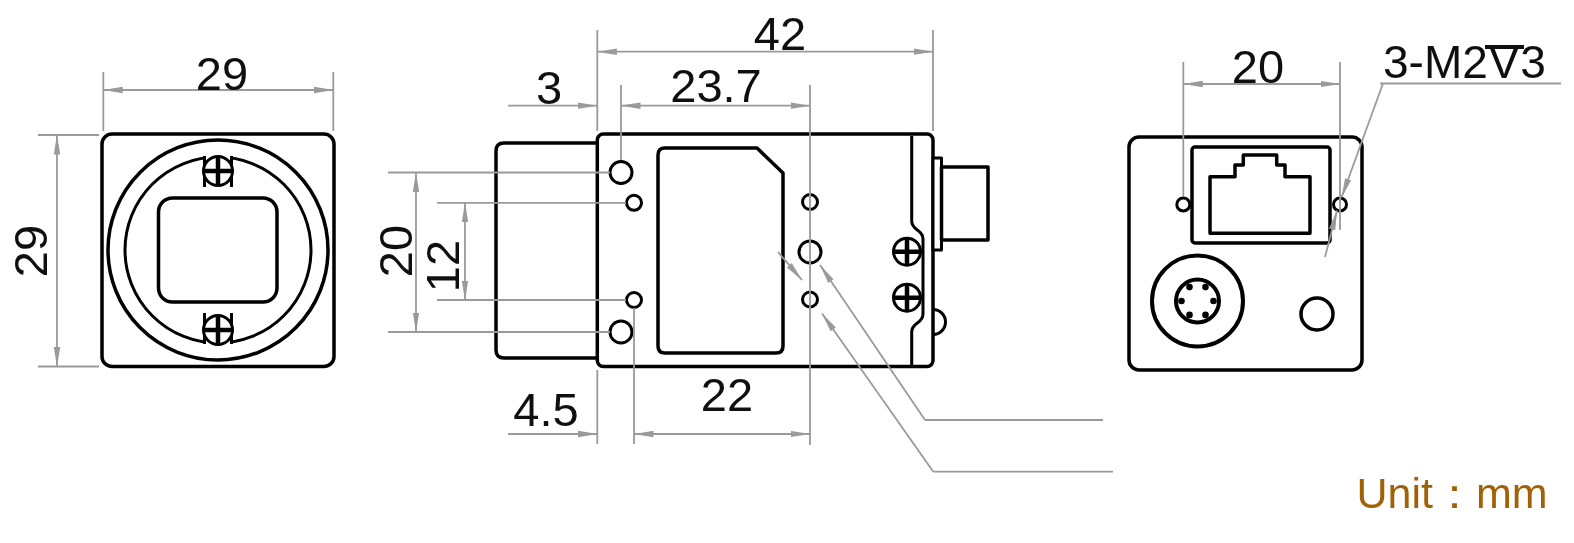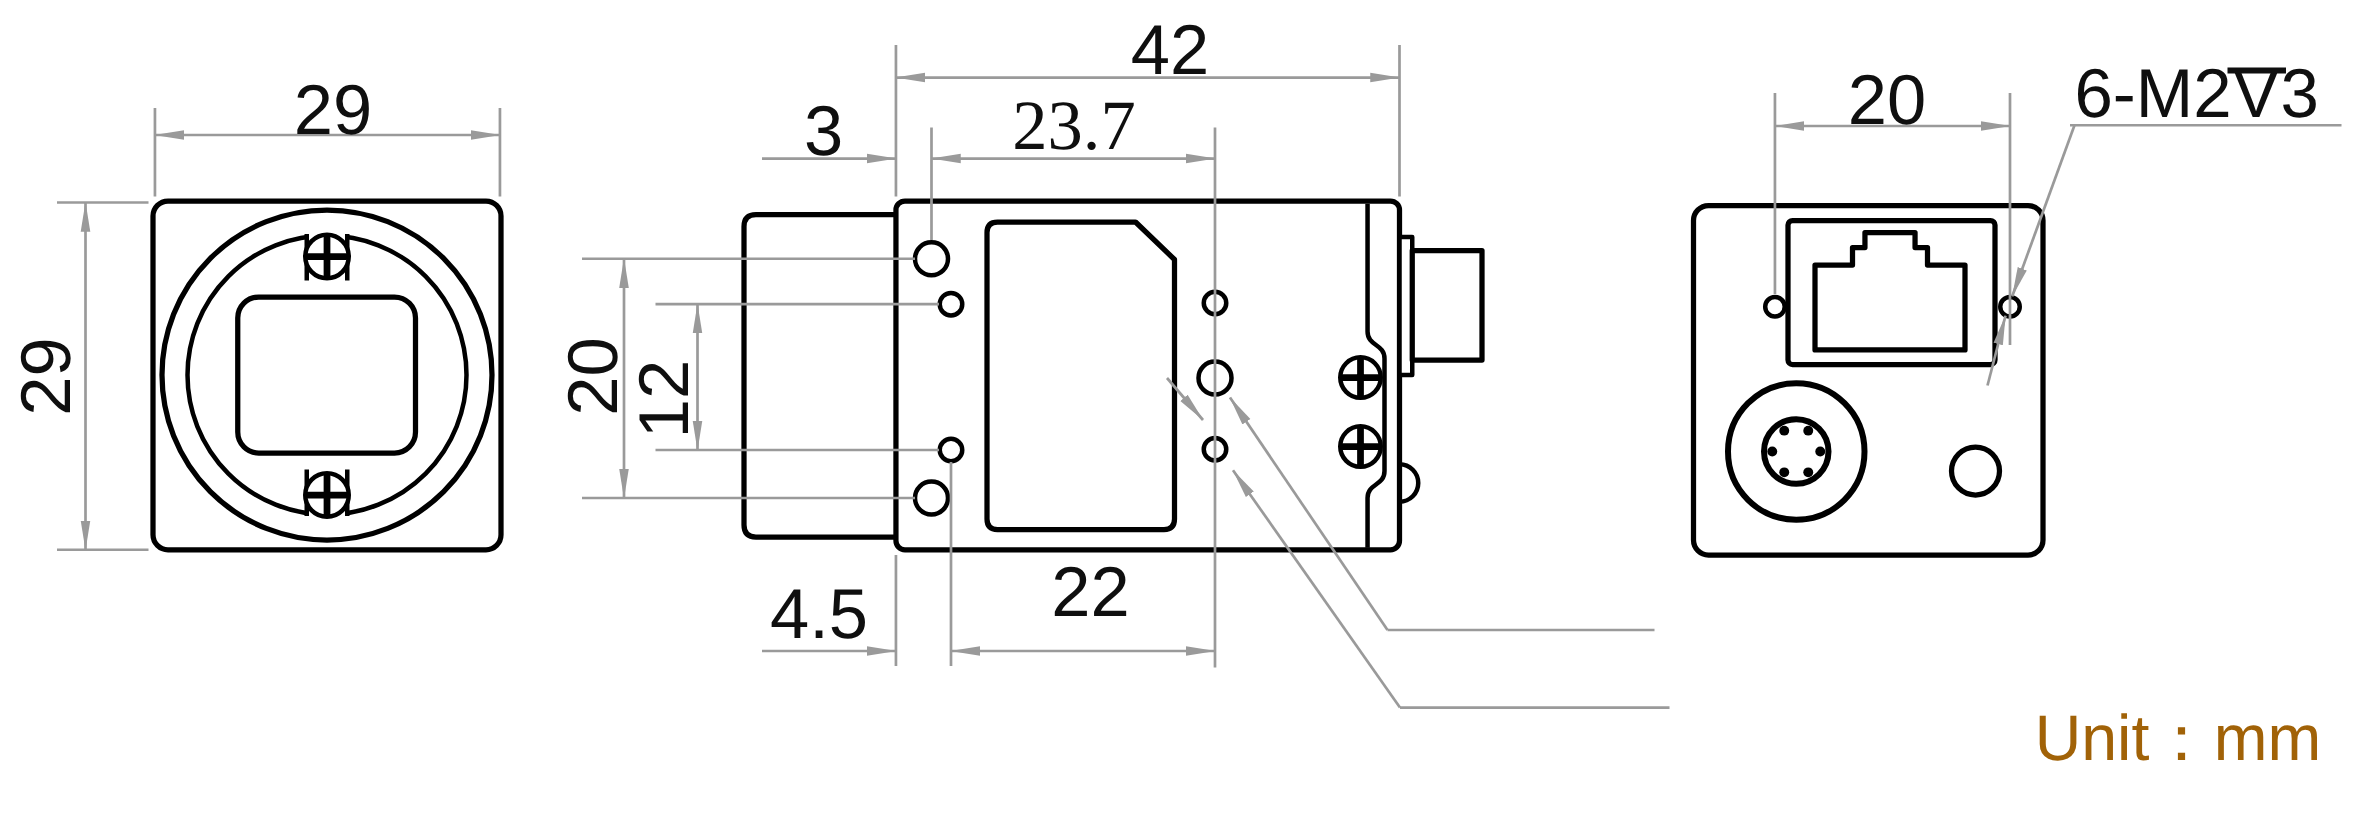--- a/index.html
+++ b/index.html
@@ -173,7 +173,7 @@
 
   <div class="txt" style="left:780px;top:33px;">42</div>
   <div class="txt" style="left:549px;top:87px;">3</div>
-  <div class="txt" style="left:716px;top:85px;font-family:Liberation Serif, serif;">23.7</div>
+  <div class="txt" style="left:716px;top:85px;">23.7</div>
   <div class="txt rot" style="left:395px;top:251px;">20</div>
   <div class="txt rot" style="left:442px;top:266px;">12</div>
   <div class="txt" style="left:546px;top:409px;">4.5</div>

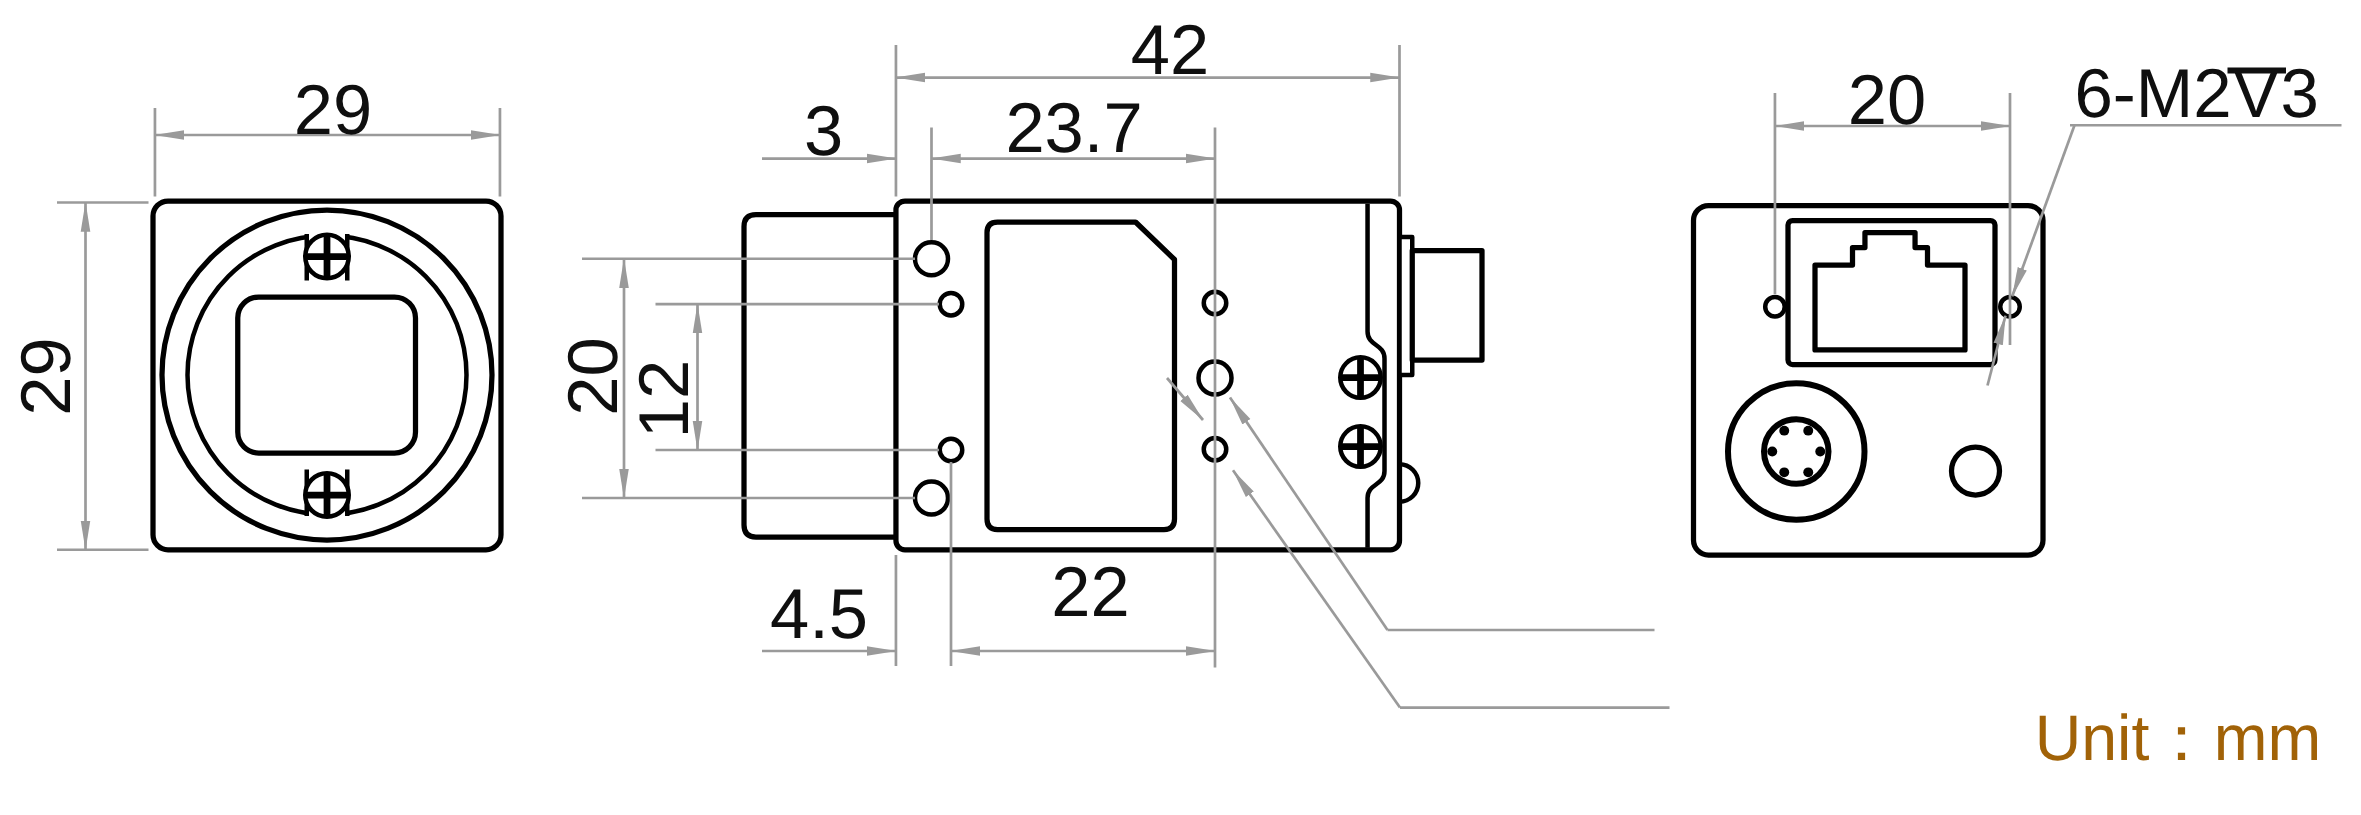--- a/index.html
+++ b/index.html
@@ -183,7 +183,7 @@
 
 
 
-  <div class="lbl" style="left:1383px;top:62px;"><span>6-M2</span><span class="dsym">V</span><span>3</span></div>
+  <div class="lbl" style="left:1383px;top:62px;"><span>3-M2</span><span class="dsym">V</span><span>3</span></div>
 
   <div class="unit" style="left:1452px;top:493px;">Unit：mm</div>
 

